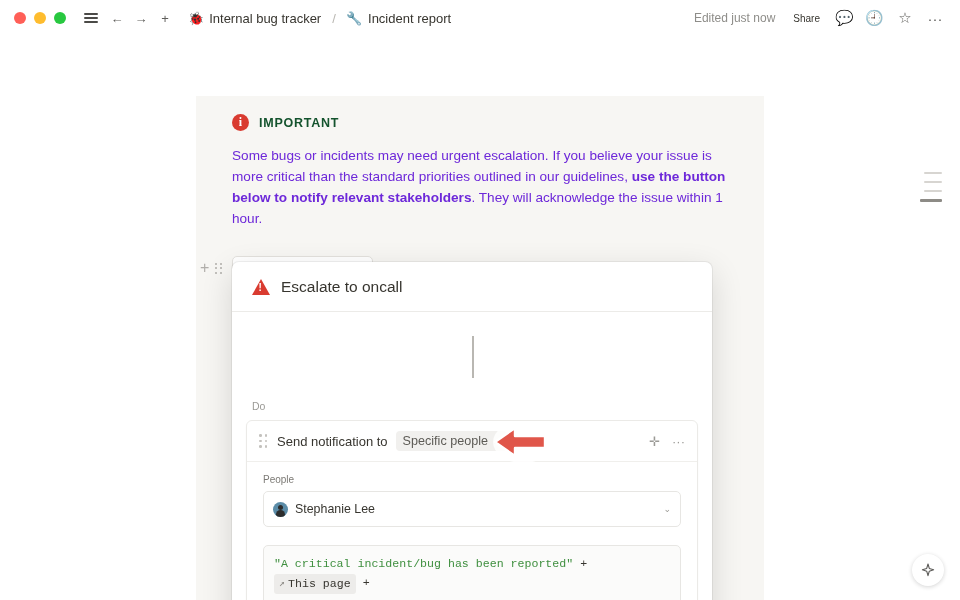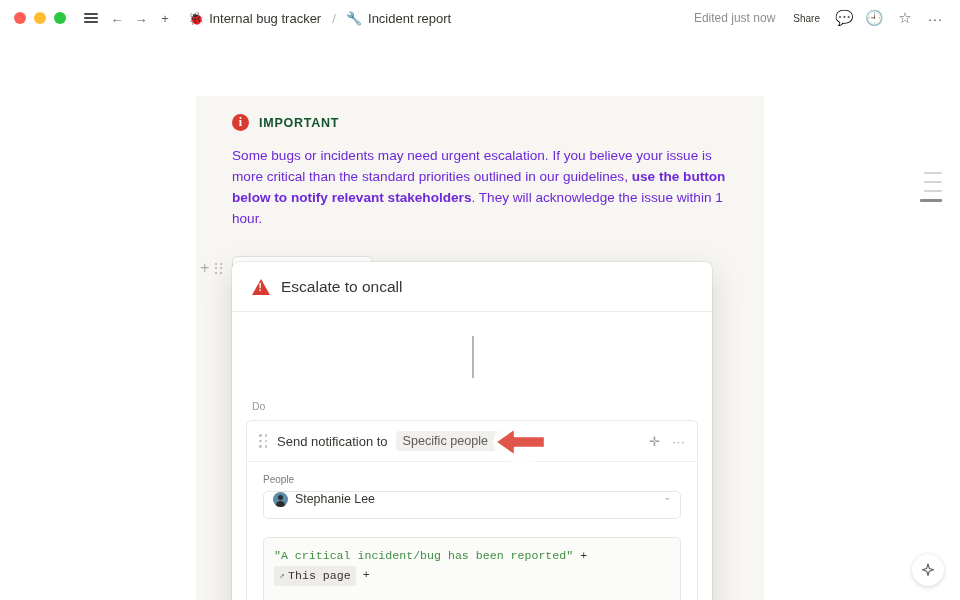--- a/index.html
+++ b/index.html
@@ -209,10 +209,10 @@
   .field { padding: 12px 16px 0 16px; }
   .field-label { font-size: 10px; color: #7c7a75; margin-bottom: 6px; }
   .field-control {
-    display: flex; align-items: flex-start;
+    display: flex; align-items: center;
     border: 1px solid #e7e6e3;
     border-radius: 5px;
-    height: 28px;
+    height: 36px;
     padding: 0 9px;
     background: #fff;
     font-size: 12.4px; color: #37352f;

